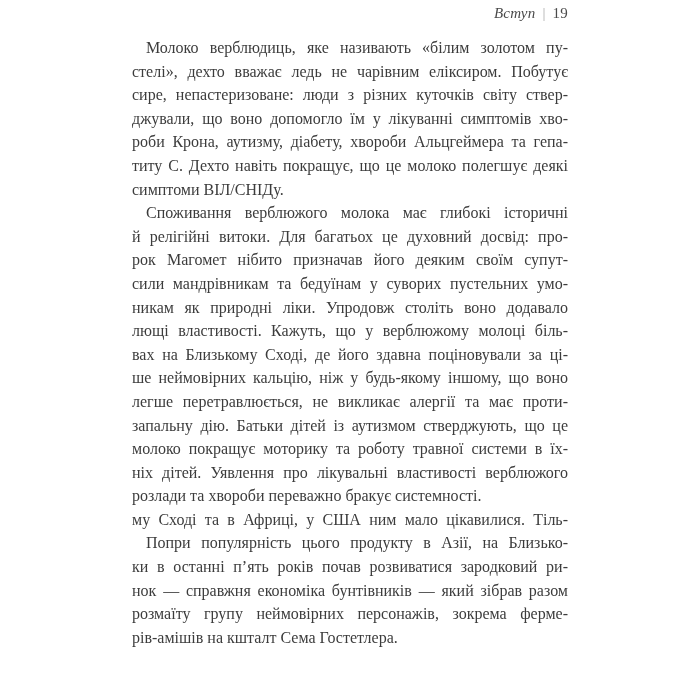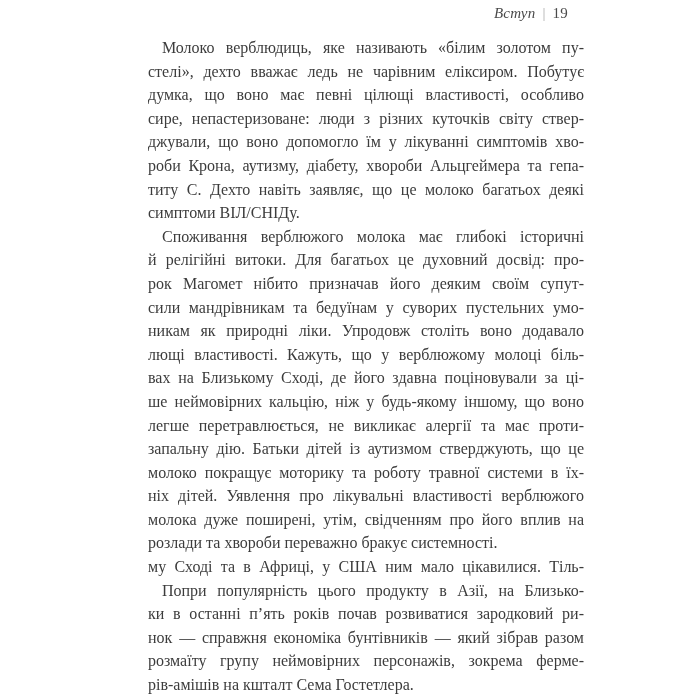--- a/index.html
+++ b/index.html
@@ -44,7 +44,6 @@
     font-size: 16px;
     line-height: 23.6px;
     color: #3c3c3c;
-    margin-left: 16px;
   }
   .paragraph {
     margin: 0;

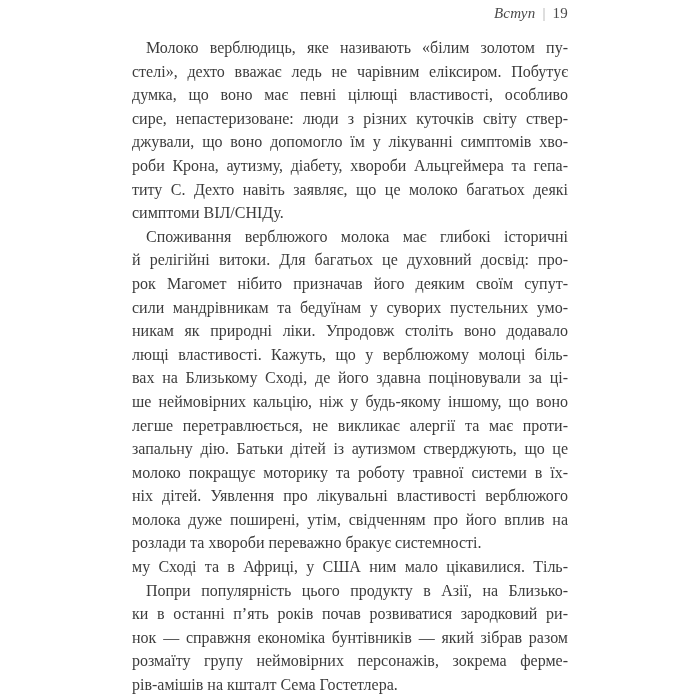--- a/index.html
+++ b/index.html
@@ -74,7 +74,6 @@
       <div class="paragraph">
         <div class="line first">Молоко верблюдиць, яке називають «білим золотом пу-</div>
         <div class="line">стелі», дехто вважає ледь не чарівним еліксиром. Побутує</div>
-        <div class="line">думка, що воно має певні цілющі властивості, особливо</div>
         <div class="line">сире, непастеризоване: люди з різних куточків світу ствер-</div>
         <div class="line">джували, що воно допомогло їм у лікуванні симптомів хво-</div>
         <div class="line">роби Крона, аутизму, діабету, хвороби Альцгеймера та гепа-</div>

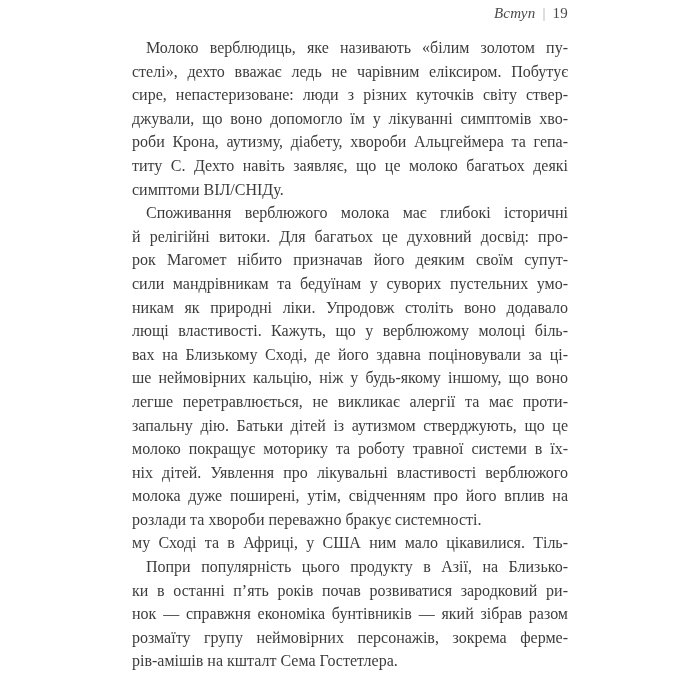--- a/index.html
+++ b/index.html
@@ -77,7 +77,7 @@
         <div class="line">сире, непастеризоване: люди з різних куточків світу ствер-</div>
         <div class="line">джували, що воно допомогло їм у лікуванні симптомів хво-</div>
         <div class="line">роби Крона, аутизму, діабету, хвороби Альцгеймера та гепа-</div>
-        <div class="line">титу С. Дехто навіть заявляє, що це молоко багатьох деякі</div>
+        <div class="line">титу С. Дехто навіть покращує, що це молоко полегшує деякі</div>
         <div class="line last">симптоми ВІЛ/СНІДу.</div>
       </div>
       <div class="paragraph">

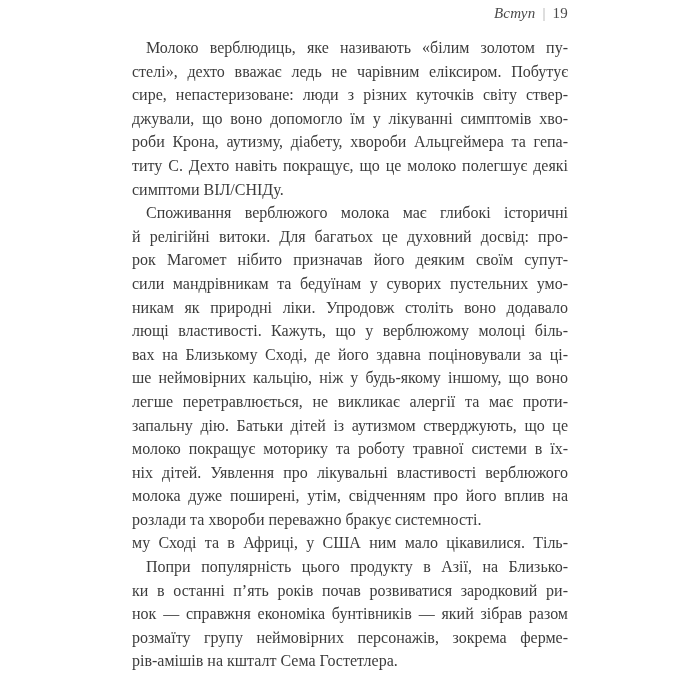--- a/index.html
+++ b/index.html
@@ -93,7 +93,6 @@
         <div class="line">запальну дію. Батьки дітей із аутизмом стверджують, що це</div>
         <div class="line">молоко покращує моторику та роботу травної системи в їх-</div>
         <div class="line">ніх дітей. Уявлення про лікувальні властивості верблюжого</div>
-        <div class="line">молока дуже поширені, утім, свідченням про його вплив на</div>
         <div class="line last">розлади та хвороби переважно бракує системності.</div>
       </div>
       <div class="paragraph">

